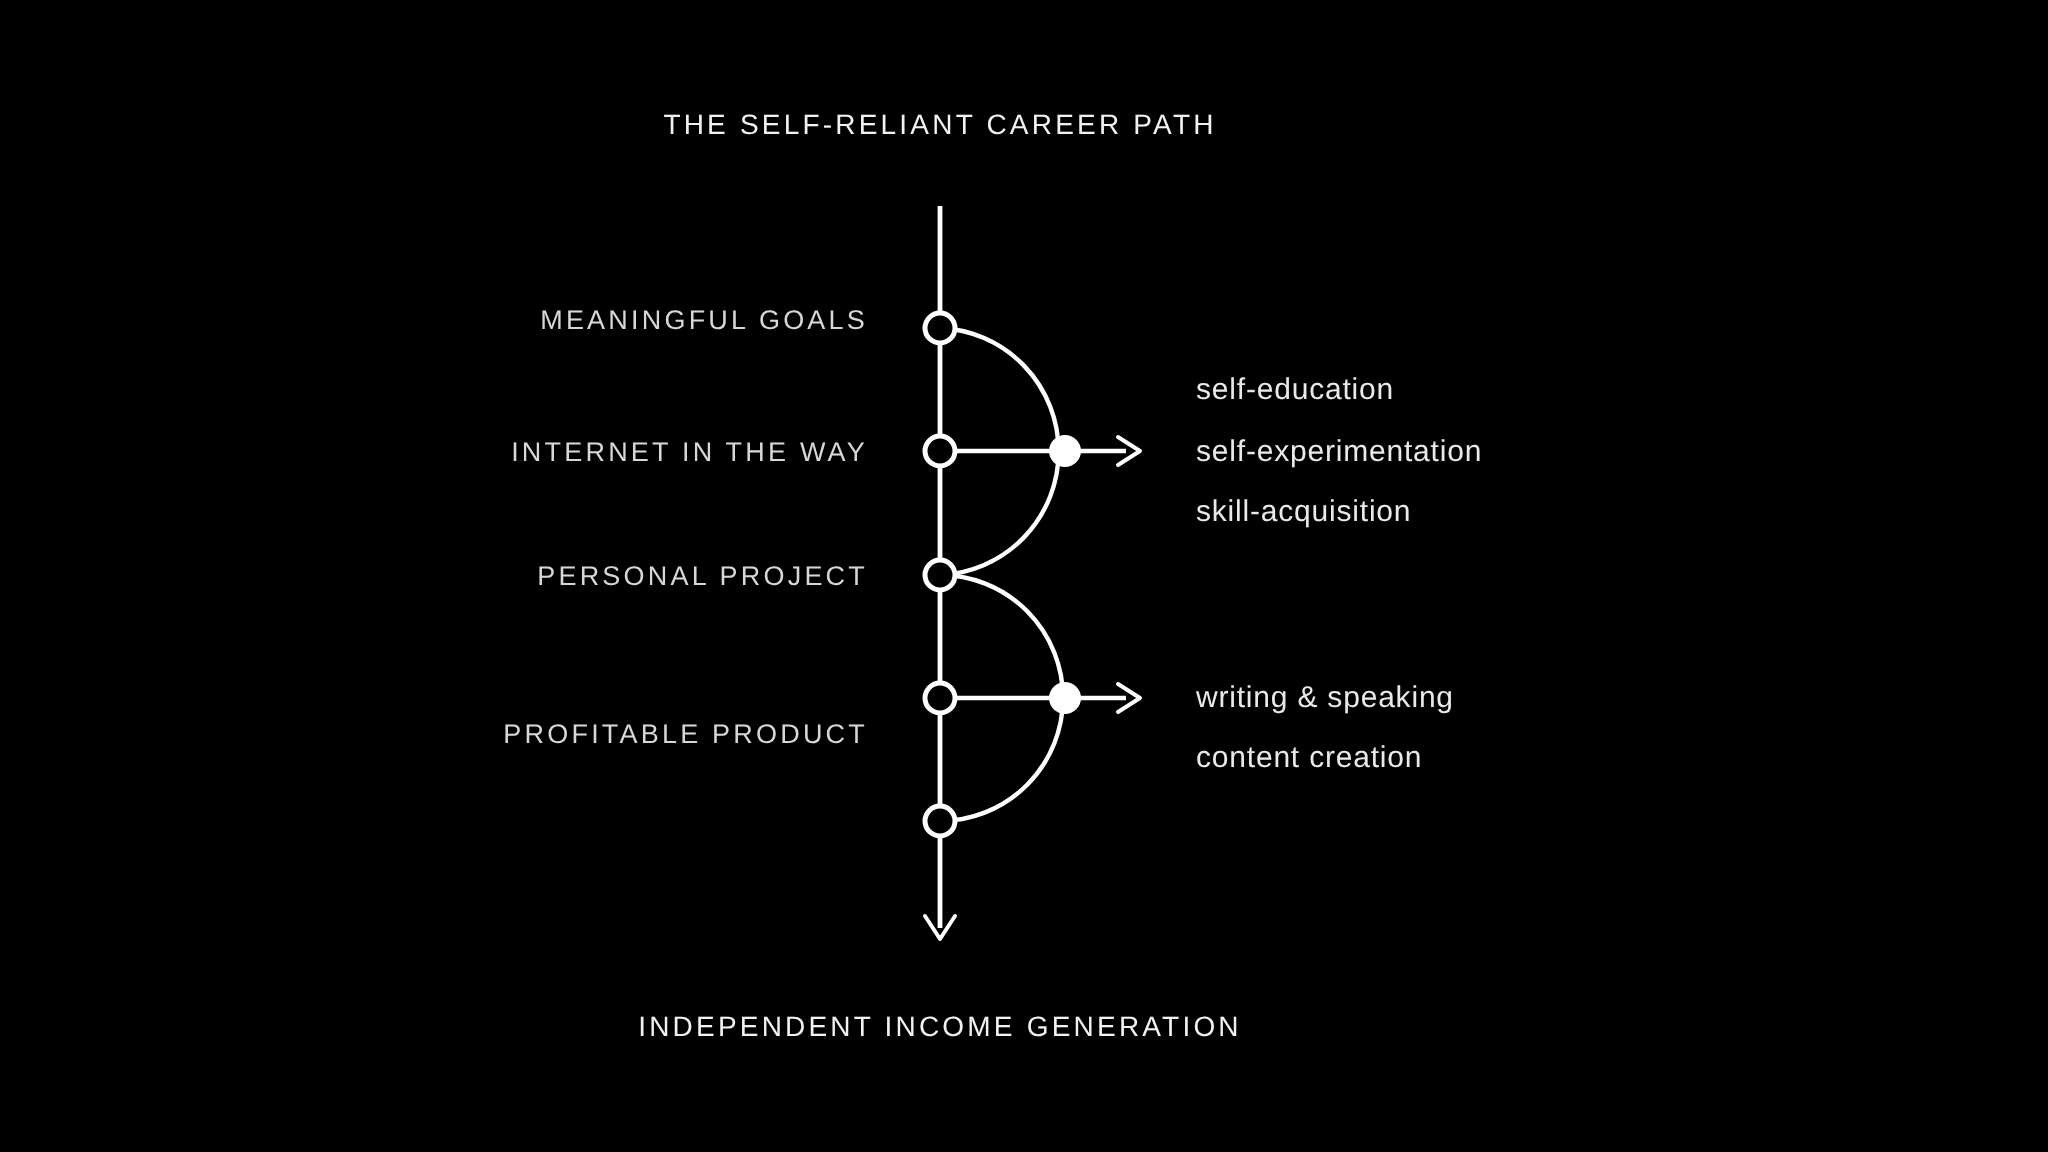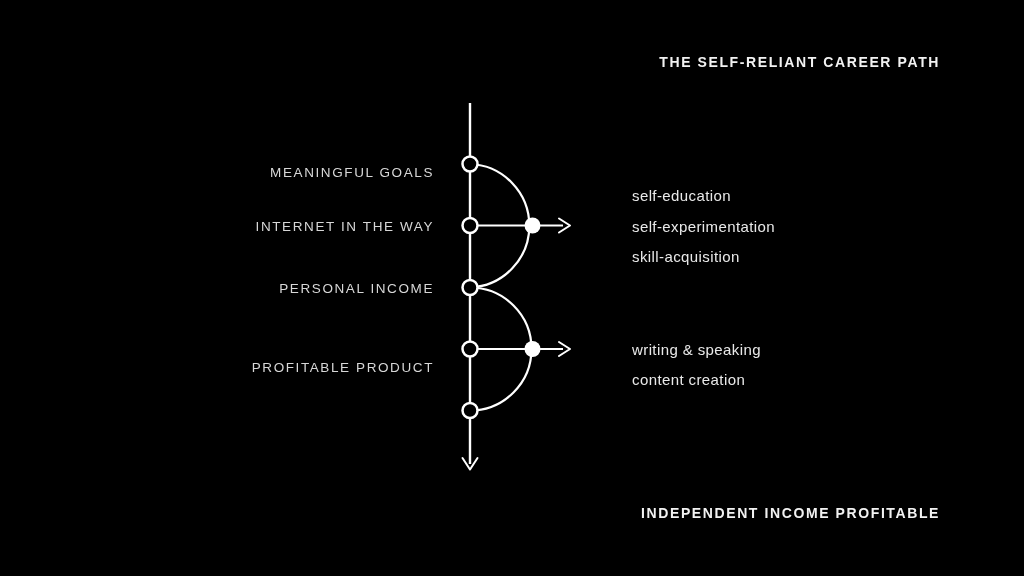--- a/index.html
+++ b/index.html
@@ -26,9 +26,9 @@
   .node{fill:var(--background);stroke:var(--line);stroke-width:2.5;}
   .dot{fill:var(--line);stroke:none;}
   .title,.footer{
-    position:absolute;left:0;width:940px;text-align:right;
+    position:absolute;left:0;width:940px;text-align:center;
     color:var(--title-text);
-    font-weight:700;
+    font-weight:400;
     font-size:14px;
     letter-spacing:1.6px;
     white-space:nowrap;

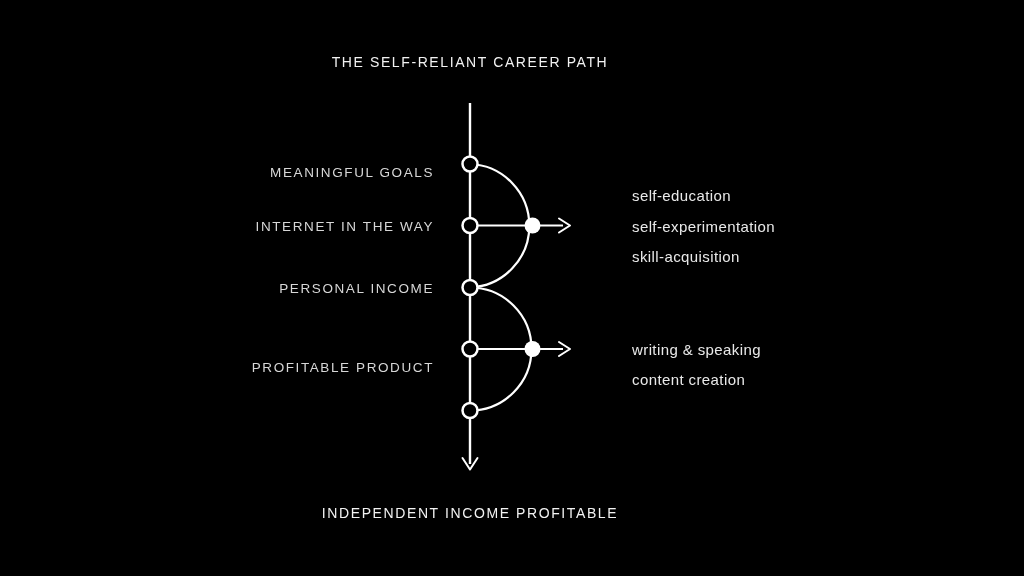--- a/index.html
+++ b/index.html
@@ -80,7 +80,7 @@
     <circle class="dot" cx="532.5" cy="349" r="8"></circle>
   </svg>
 
-  <div class="stage" style="top:172px">MEANINGFUL GOALS</div>
+  <div class="stage" style="top:160px">MEANINGFUL GOALS</div>
   <div class="stage" style="top:225.5px">INTERNET IN THE WAY</div>
   <div class="stage" style="top:287.5px">PERSONAL INCOME</div>
   <div class="stage" style="top:367px">PROFITABLE PRODUCT</div>

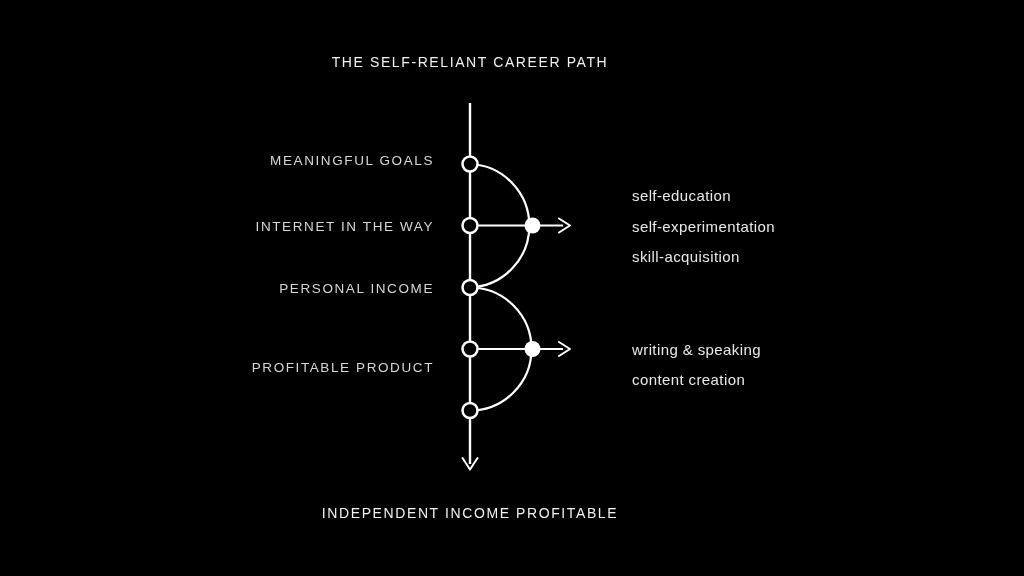--- a/index.html
+++ b/index.html
@@ -43,7 +43,7 @@
     white-space:nowrap;
   }
   .branch{
-    position:absolute;left:632px;transform:translateY(-50%);
+    position:absolute;left:598px;transform:translateY(-50%);
     color:var(--branch-text);
     font-size:15px;
     letter-spacing:0.4px;

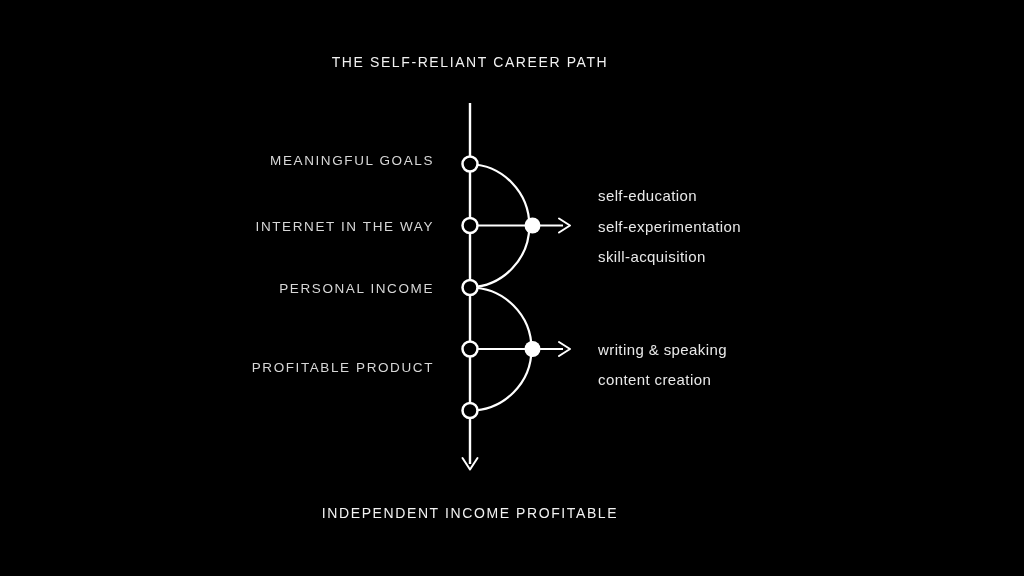--- a/index.html
+++ b/index.html
@@ -82,7 +82,7 @@
 
   <div class="stage" style="top:160px">MEANINGFUL GOALS</div>
   <div class="stage" style="top:225.5px">INTERNET IN THE WAY</div>
-  <div class="stage" style="top:287.5px">PERSONAL INCOME</div>
+  <div class="stage" style="top:287.5px">PERSONAL PROJECT</div>
   <div class="stage" style="top:367px">PROFITABLE PRODUCT</div>
 
   <div class="branch" style="top:195px">self-education</div>

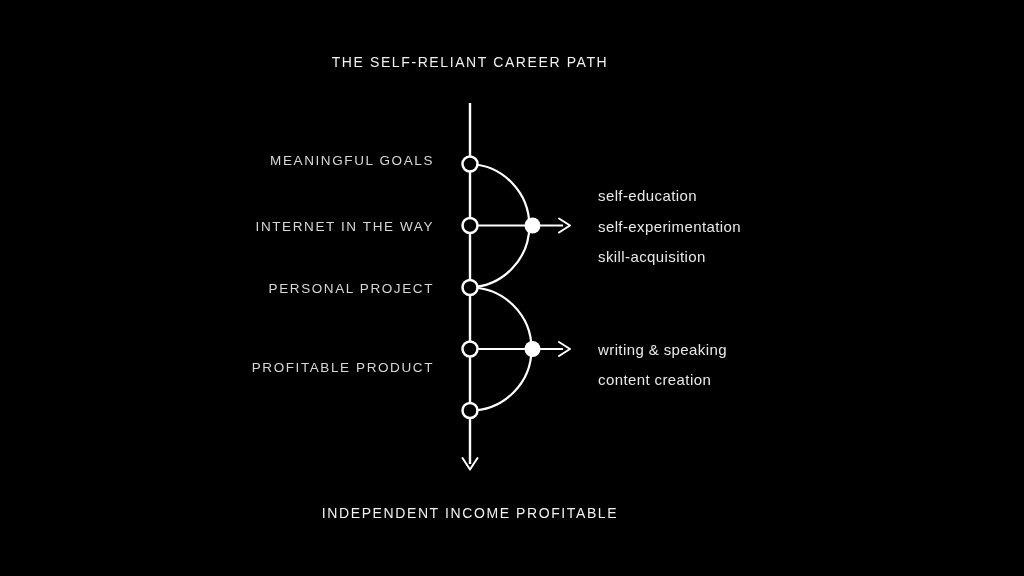--- a/index.html
+++ b/index.html
@@ -92,7 +92,7 @@
   <div class="branch" style="top:348.5px">writing &amp; speaking</div>
   <div class="branch" style="top:378.5px">content creation</div>
 
-  <div class="footer">INDEPENDENT INCOME PROFITABLE</div>
+  <div class="footer">INDEPENDENT INCOME GENERATION</div>
 
 </div>
 

